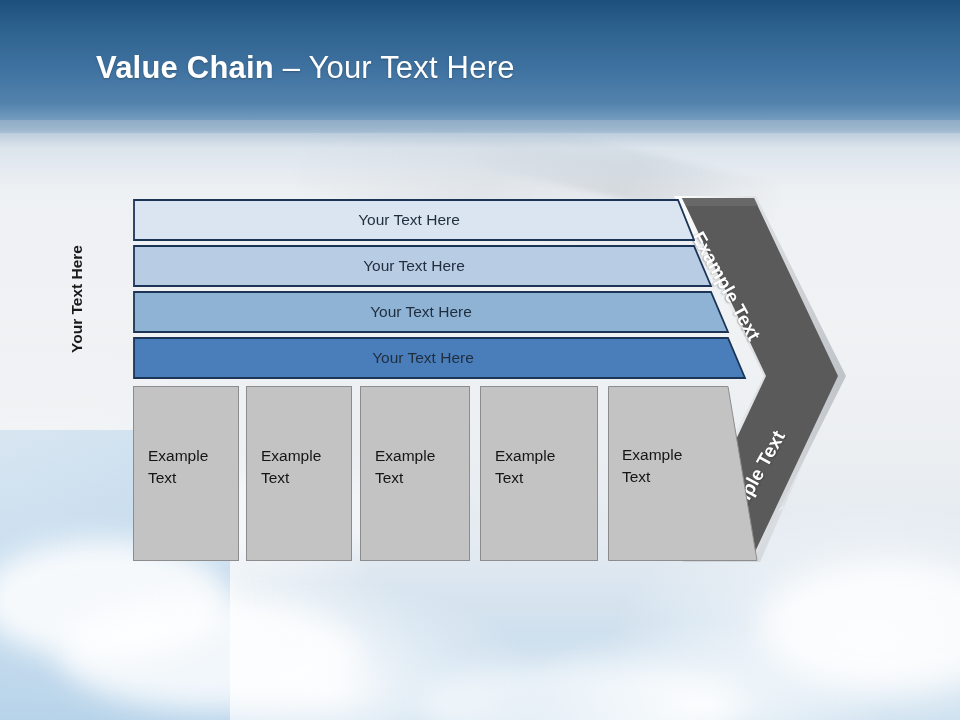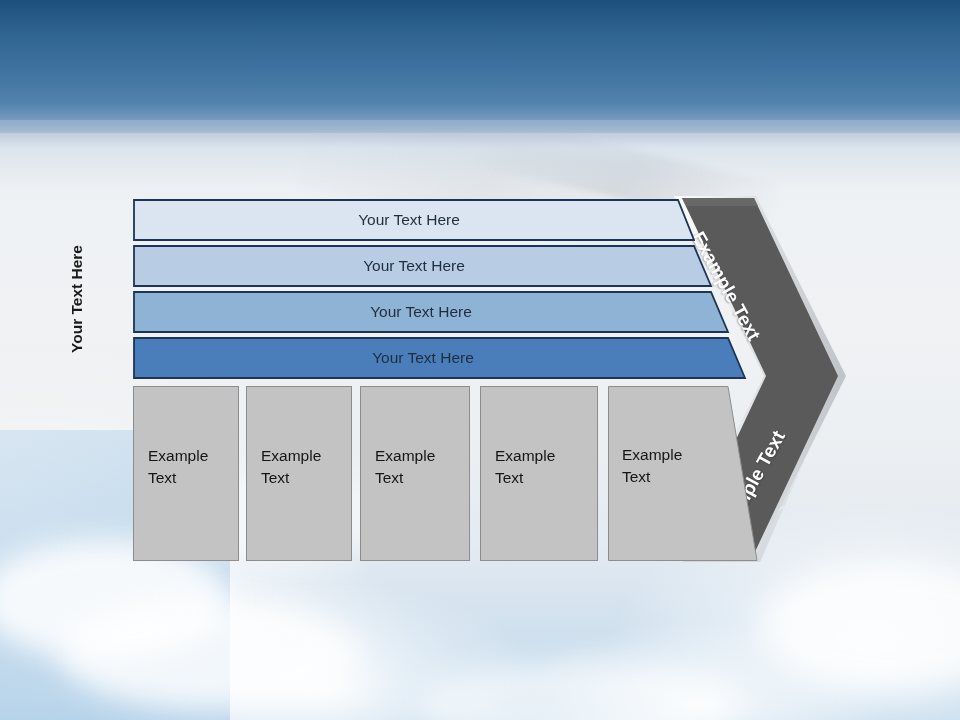--- a/index.html
+++ b/index.html
@@ -112,6 +112,7 @@
 
   <div class="header"></div>
   <div class="header-fade"></div>
+  <div class="title"><span class="b">Value Chain</span><span class="r"> – Your Text Here</span></div>
 
   <div class="reflect">
     <div class="rbox" style="left:133px;top:4px;width:106px;height:175px;">

